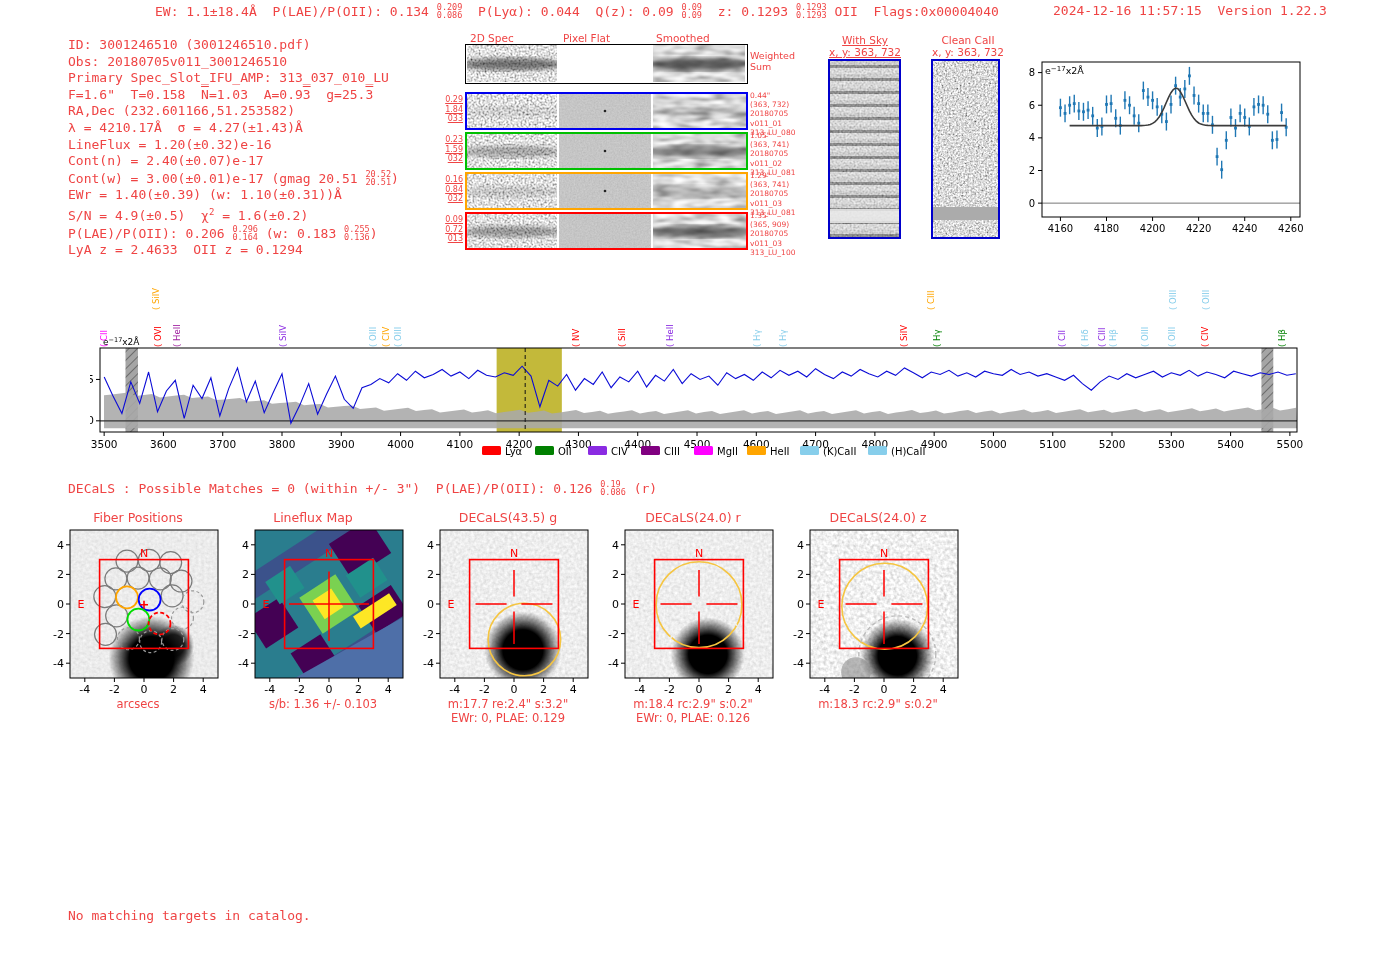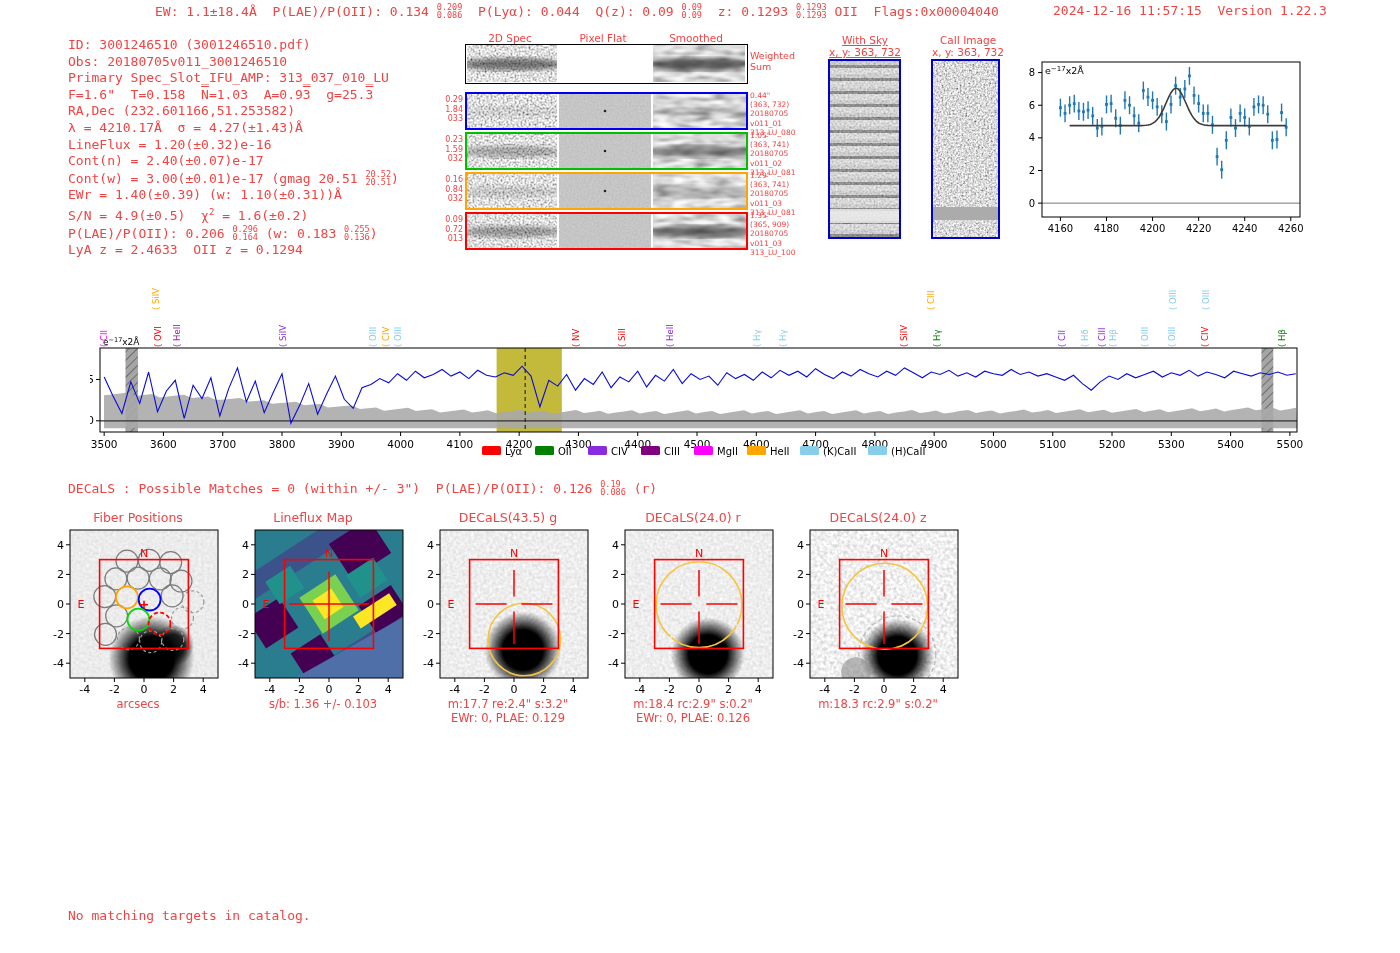--- a/index.html
+++ b/index.html
@@ -16,7 +16,7 @@
   #info{left:68px;top:37px;font-size:13px;line-height:16.6px;white-space:pre;}
   #decalsline{left:68px;top:480px;font-size:13px;white-space:pre;}
   #footer{left:68px;top:876px;font-size:13px;line-height:16px;white-space:pre;}
-  .colhdr{position:absolute;top:2px;font-size:10.5px;text-align:center;width:80px;}
+  .colhdr{position:absolute;top:2px;font-size:10.5px;text-align:left;width:80px;}
   .srow{position:absolute;left:22px;width:283px;box-sizing:border-box;}
   .scell{position:absolute;top:0;bottom:0;overflow:hidden;}
   .lbl-l{position:absolute;width:20px;text-align:right;font-size:8px;line-height:9.5px;}

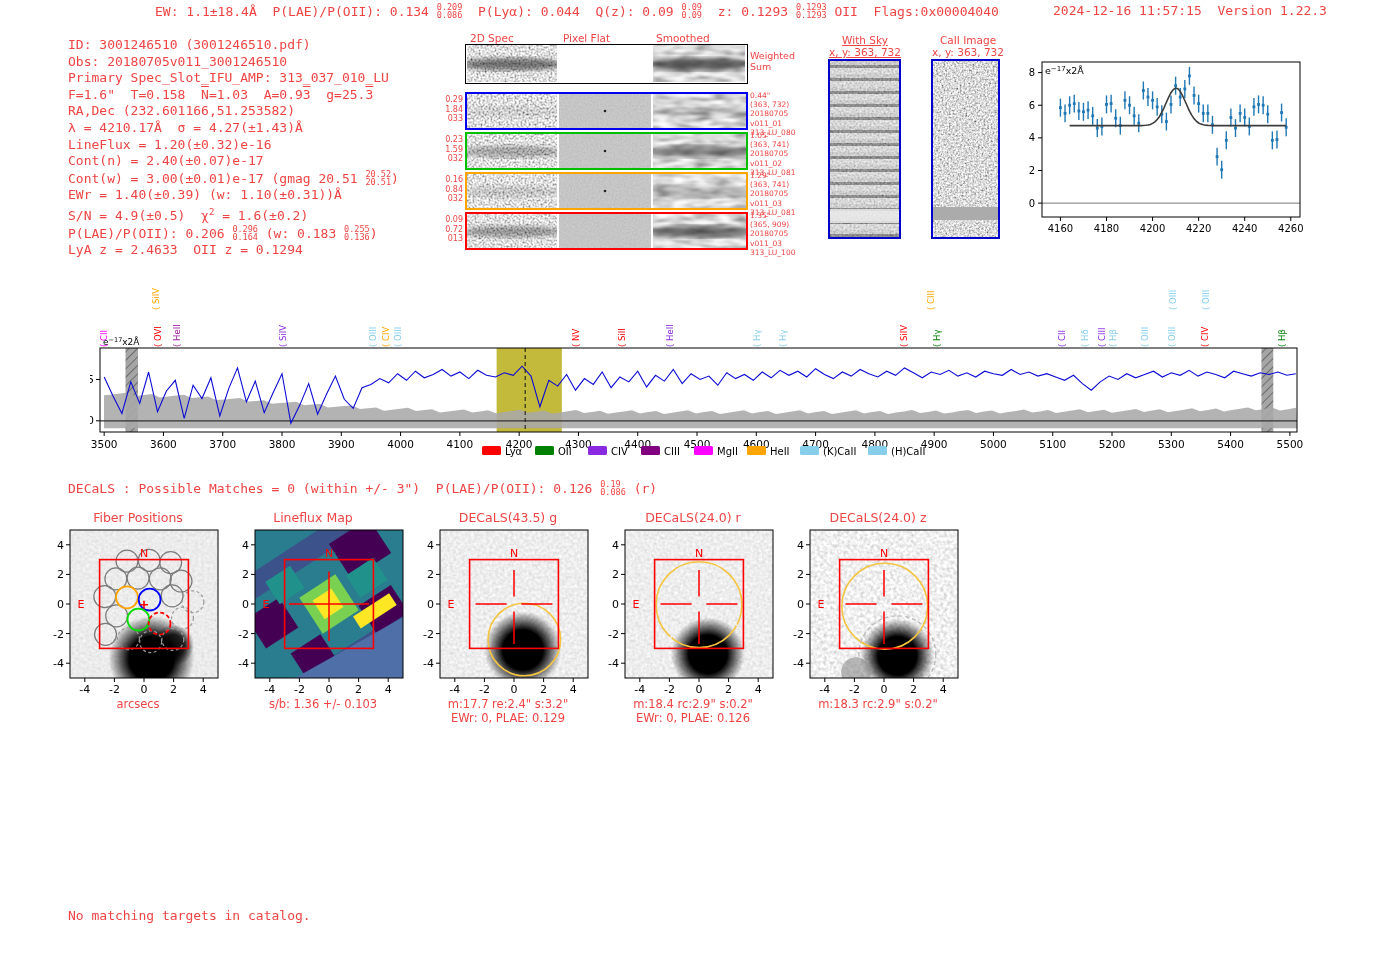--- a/index.html
+++ b/index.html
@@ -364,7 +364,7 @@
       </div>
   </div>
   <div class="abs" style="left:929px;top:34px;width:78px;">
-    <div class="skytitle"><span>CaII Image</span><br><span>x, y: 363, 732</span></div>
+    <div class="skytitle"><span>Clean CaII</span><br><span>x, y: 363, 732</span></div>
     <div id="cleanbox" class="skybox" style="left:2px;top:25px;width:65px;height:176px;"><svg width="65" height="176">
           <defs>
             <filter id="nf17" x="-5%" y="-5%" width="110%" height="110%">

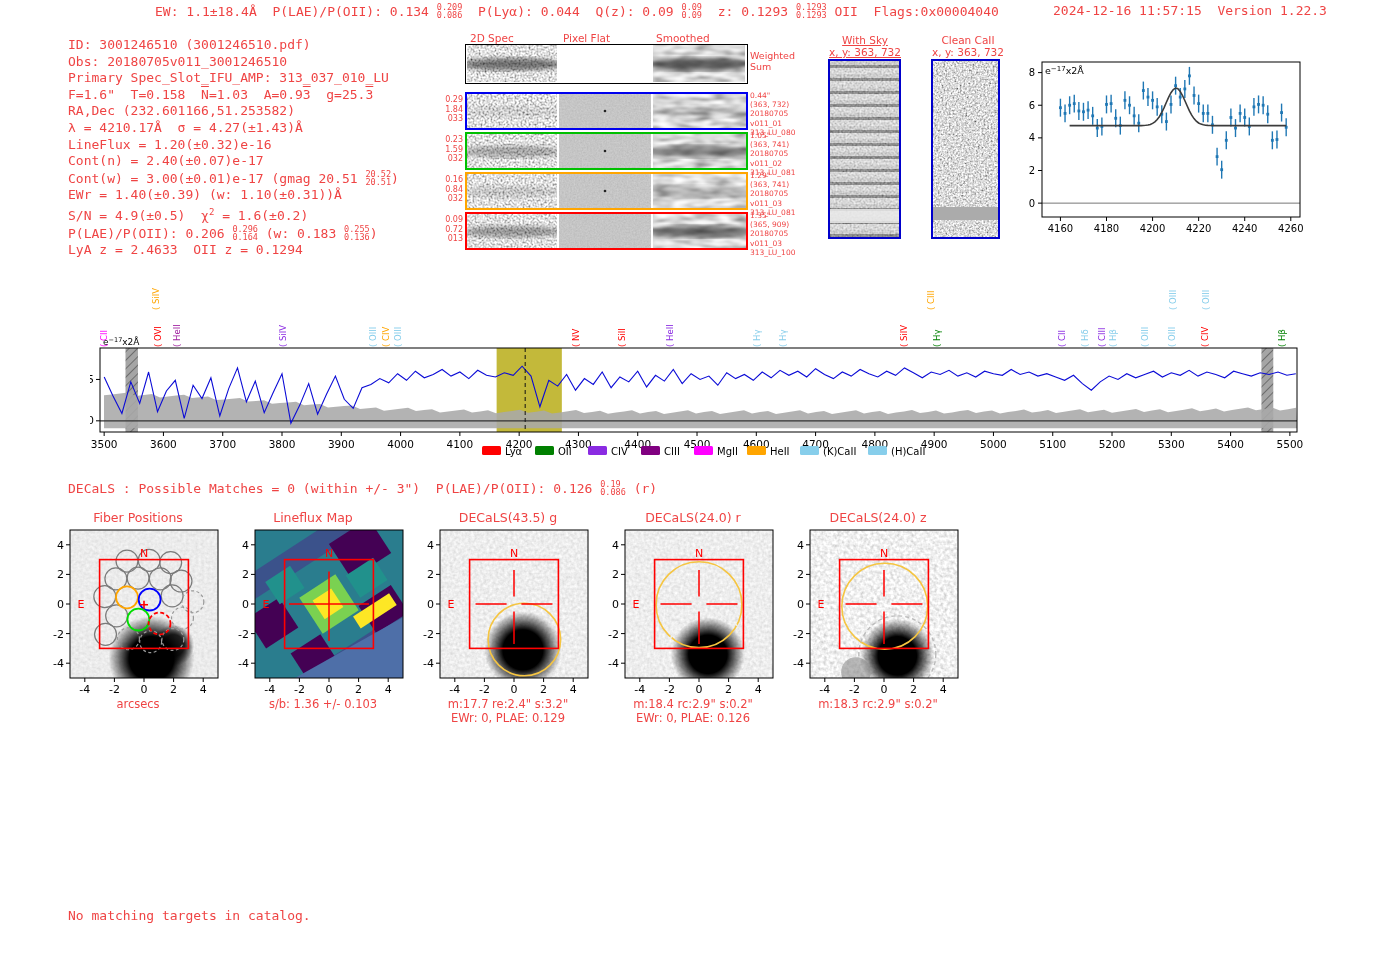--- a/index.html
+++ b/index.html
@@ -19,7 +19,7 @@
   .colhdr{position:absolute;top:2px;font-size:10.5px;text-align:left;width:80px;}
   .srow{position:absolute;left:22px;width:283px;box-sizing:border-box;}
   .scell{position:absolute;top:0;bottom:0;overflow:hidden;}
-  .lbl-l{position:absolute;width:20px;text-align:right;font-size:8px;line-height:9.5px;}
+  .lbl-l{position:absolute;width:20px;text-align:right;font-size:8px;line-height:9.5px;text-decoration:underline;}
   .lbl-r{position:absolute;left:307px;width:46px;font-size:7.5px;line-height:9.2px;}
   .wsum{position:absolute;left:307px;font-size:9.5px;line-height:11px;}
   .skytitle{font-size:10.5px;text-align:center;line-height:12px;}

